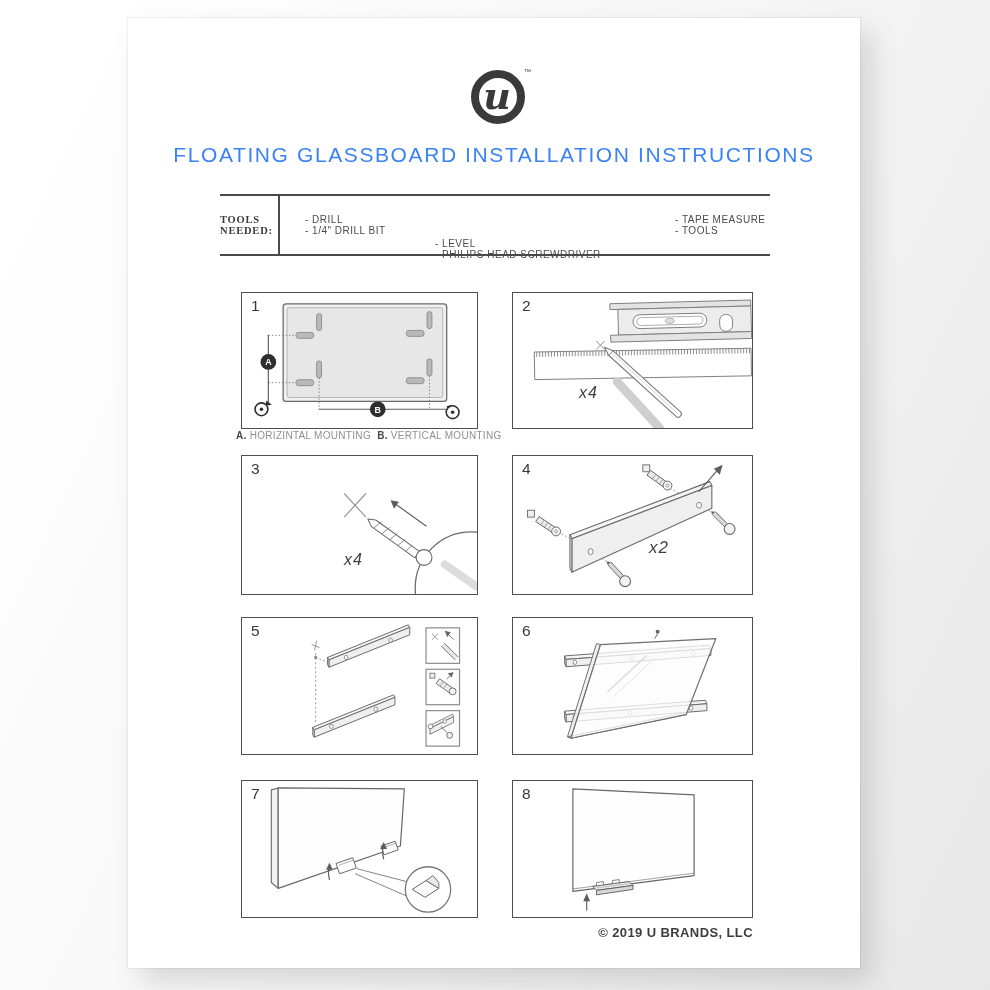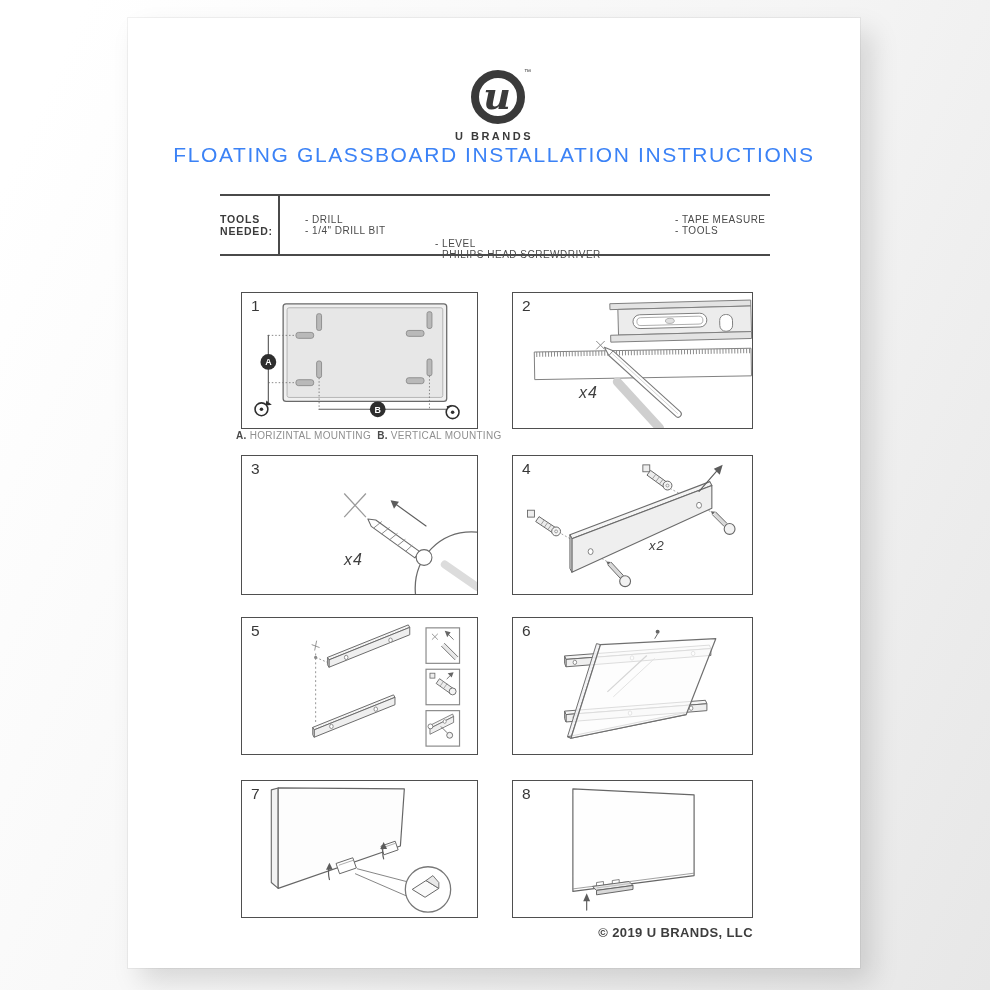--- a/index.html
+++ b/index.html
@@ -54,7 +54,6 @@
       <text x="32" y="47" class="mono-t">u</text>
       <text x="59" y="12" class="tm-t">™</text>
     </svg>
-    <div class="brand-name">U BRANDS</div>
 
     <div class="title">FLOATING GLASSBOARD INSTALLATION INSTRUCTIONS</div>
 

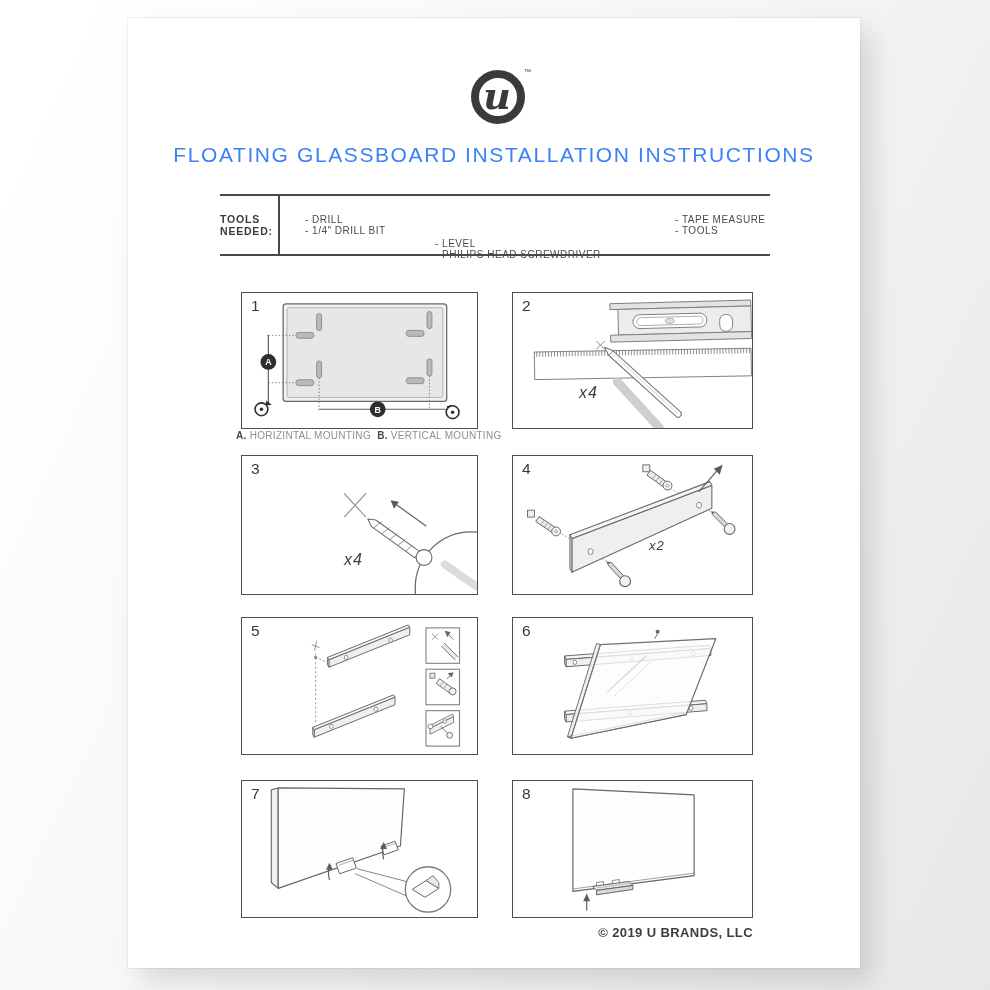--- a/index.html
+++ b/index.html
@@ -19,7 +19,7 @@
   .tools{position:absolute;left:92px;top:176px;width:550px;height:62px;
          border-top:2px solid #4a4a4a;border-bottom:2px solid #4a4a4a;display:flex;box-sizing:border-box;}
   .tools-label{width:105px;border-right:2px solid #4a4a4a;display:flex;align-items:center;justify-content:center;
-               font-weight:bold;font-size:10.5px;letter-spacing:0.8px;color:#3b3b3b;}
+               font-weight:bold;font-size:10.5px;letter-spacing:0.8px;color:#3b3b3b;font-family:Liberation Serif, serif;}
   .tools-items{flex:1;display:flex;align-items:center;font-size:10px;color:#4a4a4a;letter-spacing:0.5px;}
   .tool-col{display:flex;flex-direction:column;}
   .tool-col.c1{margin-left:25px;width:130px;}

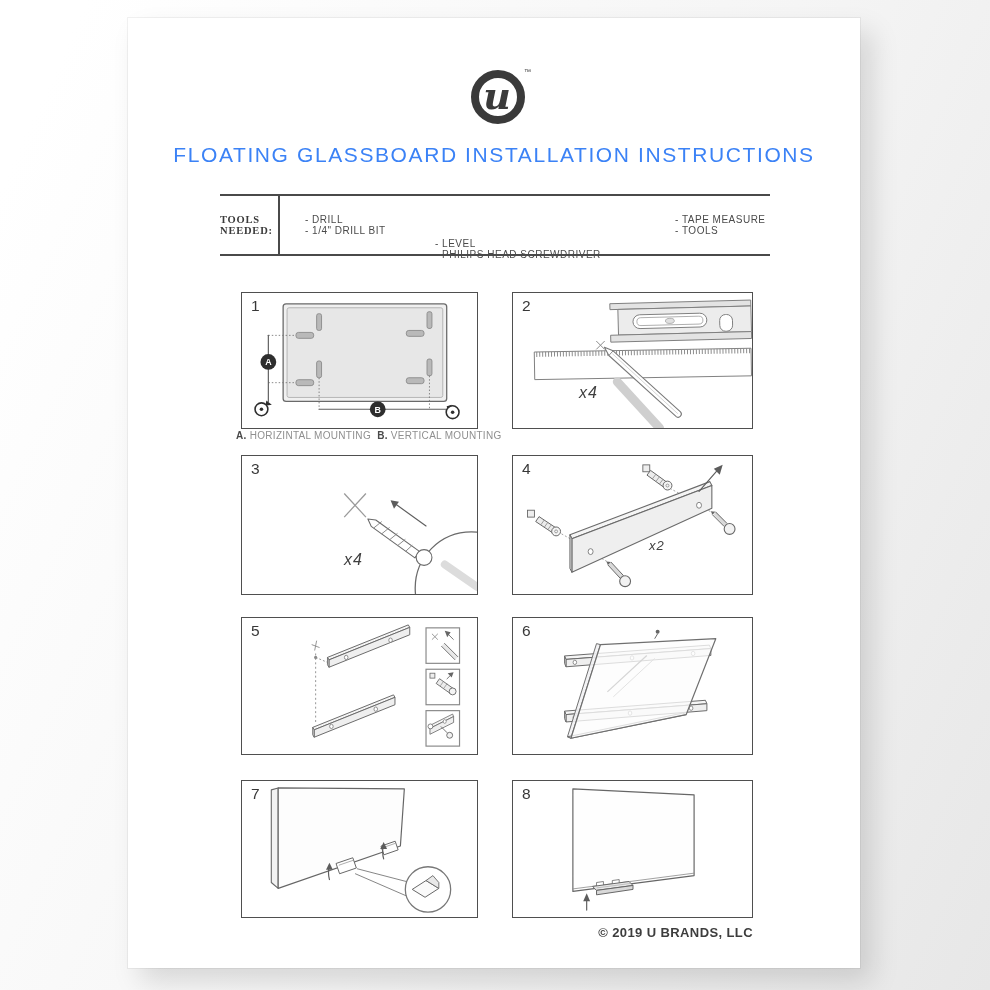--- a/index.html
+++ b/index.html
@@ -181,7 +181,7 @@
 
     <div class="panel" style="left:384px;top:437px;width:241px;height:140px;">
       <span class="num">4</span>
-      <span class="qty" style="left:136px;top:82px;font-size:13px;">x2</span>
+      <span class="qty" style="left:136px;top:82px;font-size:17px;">x2</span>
       <svg viewBox="0 0 241 140">
         <g stroke="#9a9a9a" stroke-width="0.9" stroke-dasharray="2 2" fill="none">
           <line x1="155" y1="31" x2="185" y2="47"></line>

